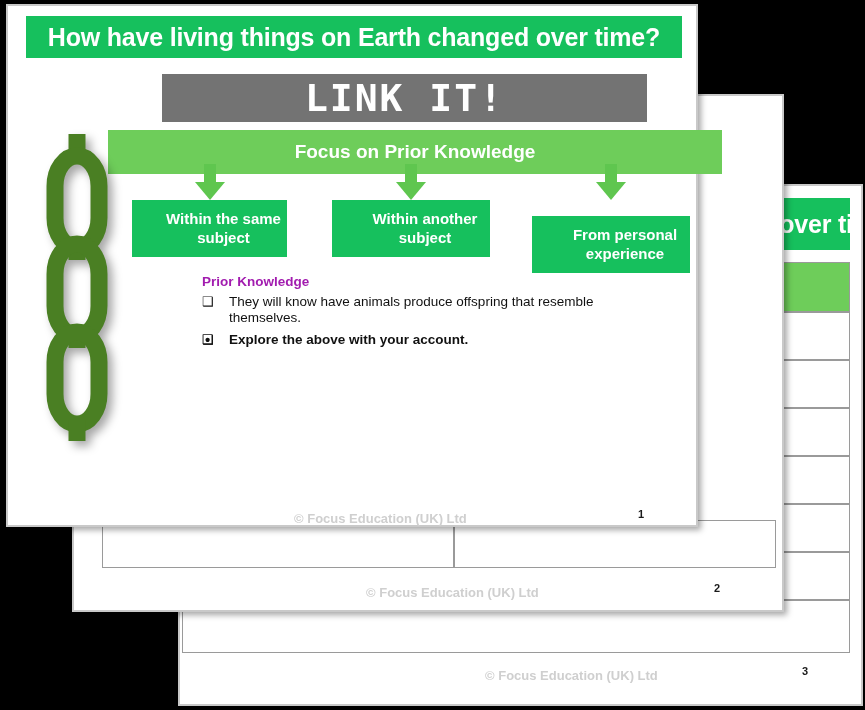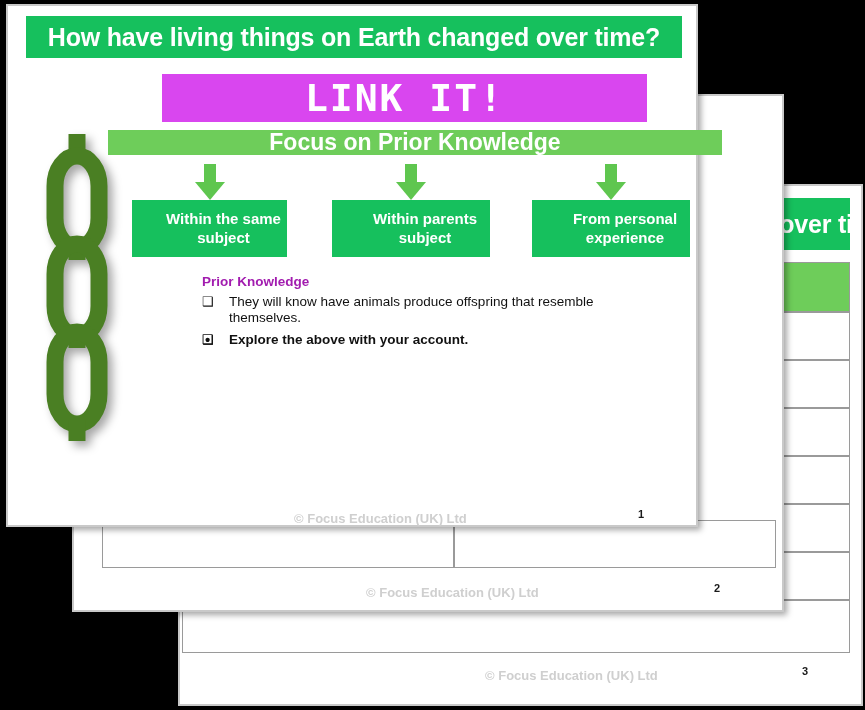--- a/index.html
+++ b/index.html
@@ -80,7 +80,7 @@
   }
   .linkit-bar {
     position: absolute; left: 154px; top: 68px; width: 485px; height: 48px;
-    background: #d946ef; color: #ffffff;
+    background: #737373; color: #ffffff;
     font-size: 38px; font-weight: bold; letter-spacing: 2px;
     display: flex; align-items: center; justify-content: center;
     font-family: "DejaVu Sans Mono", monospace;

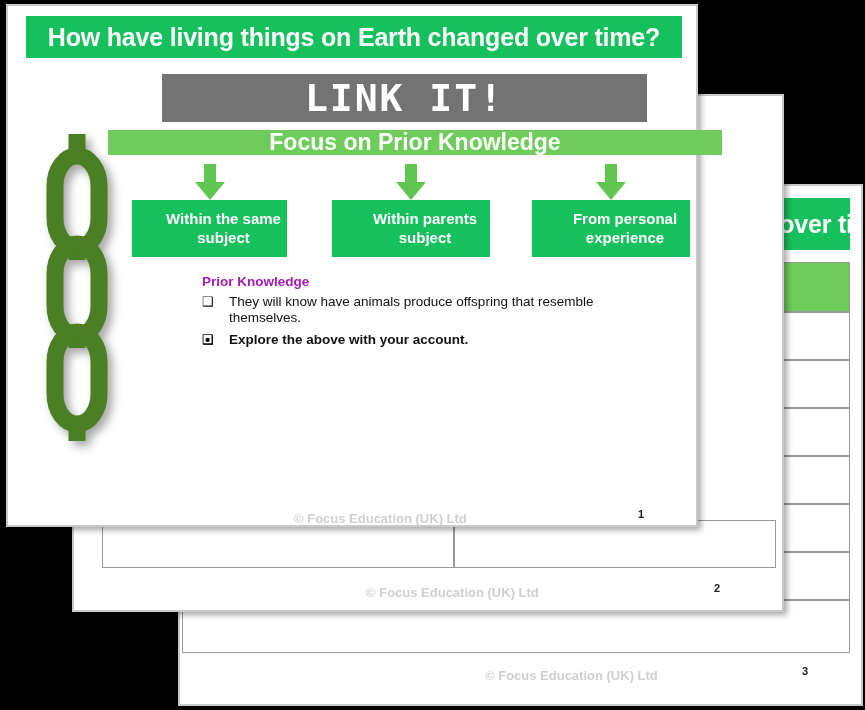--- a/index.html
+++ b/index.html
@@ -86,9 +86,9 @@
     font-family: "DejaVu Sans Mono", monospace;
   }
   .focus-bar {
-    position: absolute; left: 100px; top: 124px; width: 614px; height: 25px;
+    position: absolute; left: 100px; top: 124px; width: 614px; height: 44px;
     background: #6ecd5a; color: #ffffff;
-    font-size: 23px; font-weight: bold;
+    font-size: 19px; font-weight: bold;
     display: flex; align-items: center; justify-content: center;
   }
   .arrow { position: absolute; width: 30px; height: 36px; }

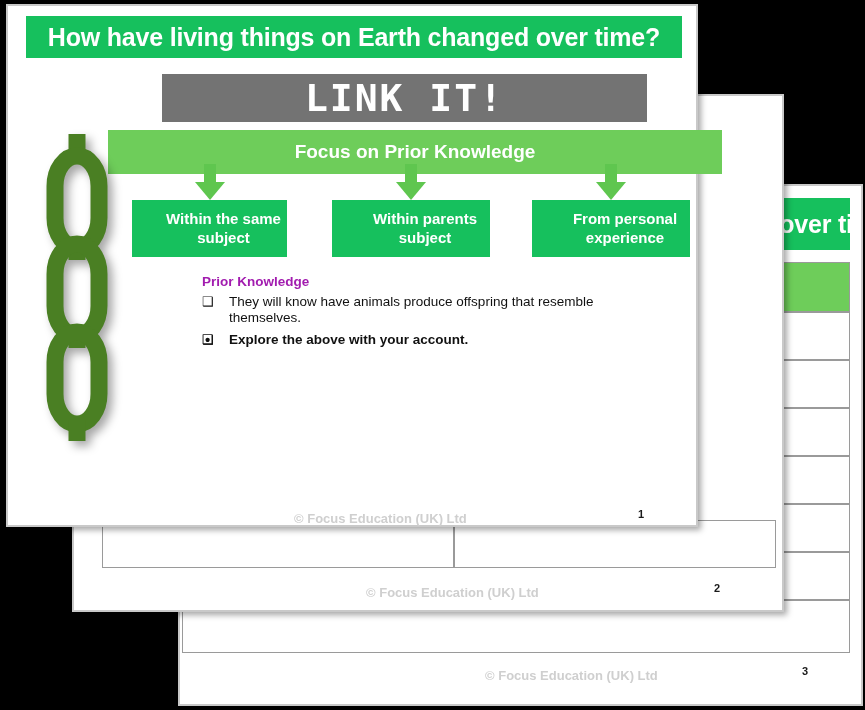--- a/index.html
+++ b/index.html
@@ -199,7 +199,7 @@
     </div>
 
     <div class="cat-box" id="cat1">Within the same subject</div>
-    <div class="cat-box" id="cat2">Within parents subject</div>
+    <div class="cat-box" id="cat2">Within another subject</div>
     <div class="cat-box" id="cat3">From personal experience</div>
 
     <div class="pk-block">

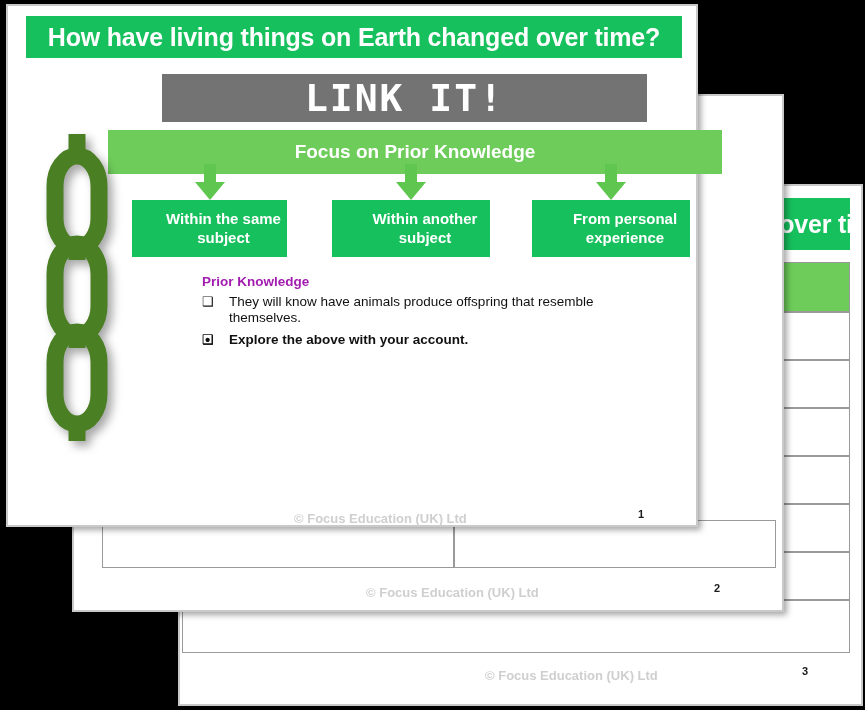--- a/index.html
+++ b/index.html
@@ -113,7 +113,7 @@
   }
   #cat1 { left: 124px; width: 155px; }
   #cat2 { left: 324px; width: 158px; }
-  #cat3 { left: 524px; width: 158px; }
+  #cat3 { left: 524px; width: 158px; margin-top: 16px; }
 
   .pk-block { position: absolute; left: 194px; top: 268px; width: 440px; }
   .pk-title { font-size: 13.5px; font-weight: bold; color: #a21caf; margin-bottom: 5px; }

